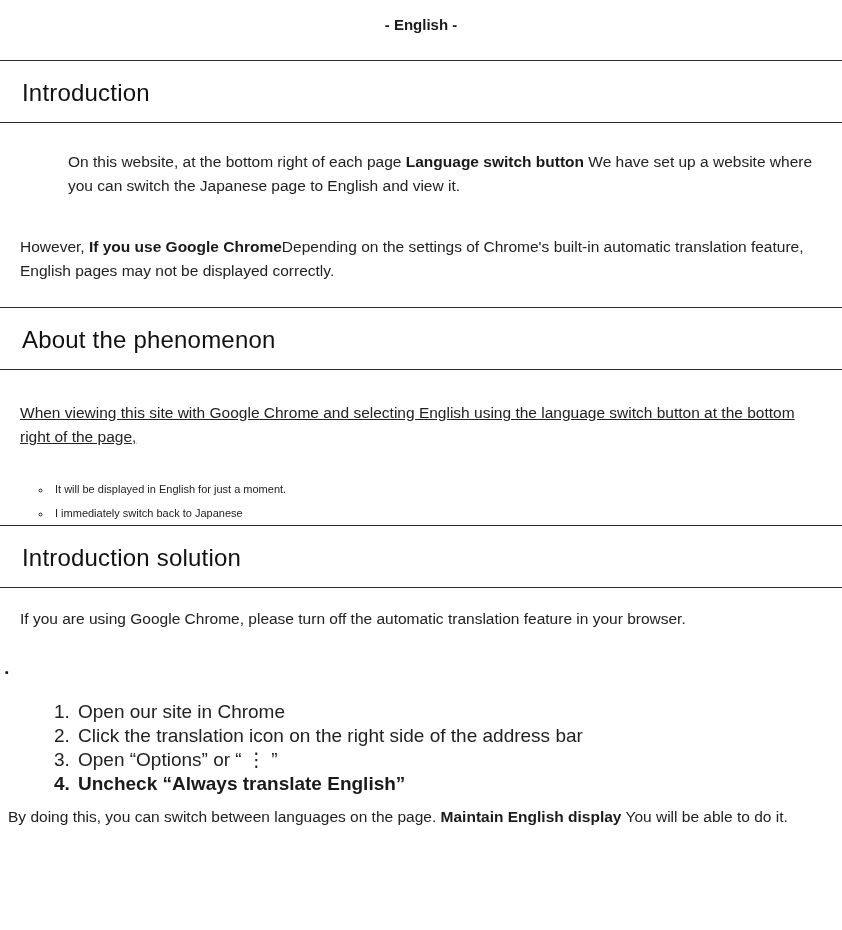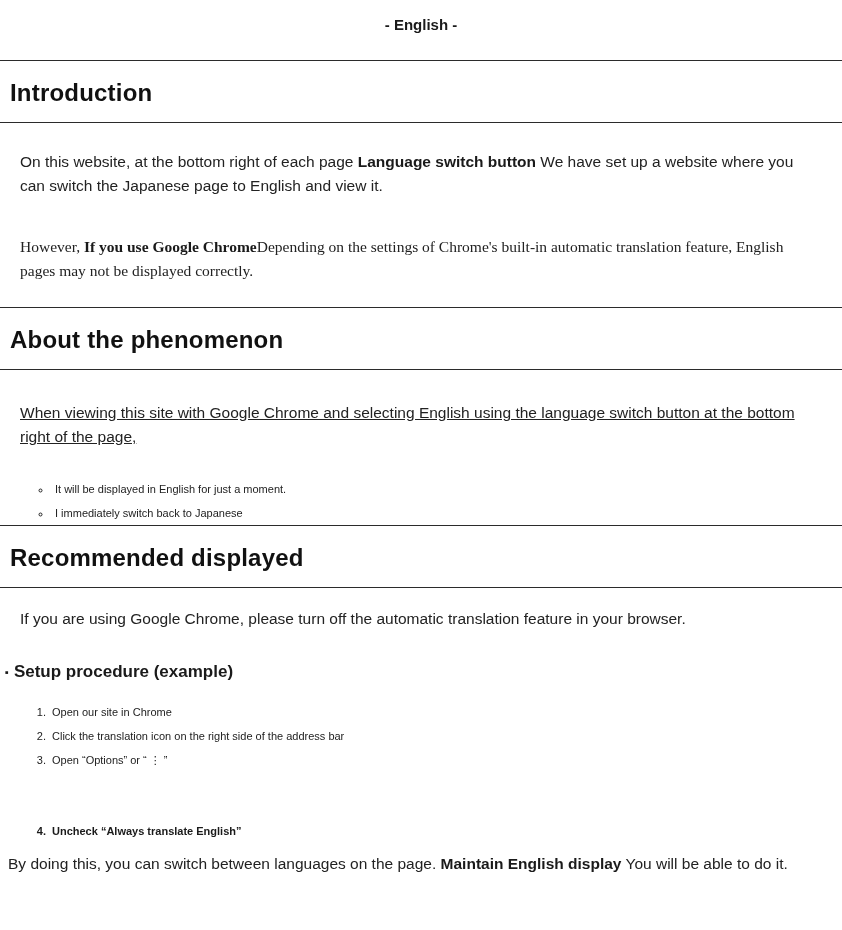--- a/index.html
+++ b/index.html
@@ -31,10 +31,10 @@
   }
   .section-heading {
     font-size: 24px;
-    font-weight: 700;
+    font-weight: 400;
     line-height: 30px;
     color: #111111;
-    padding: 17px 0 14px 10px;
+    padding: 17px 0 14px 22px;
     letter-spacing: 0.2px;
   }
   .para {

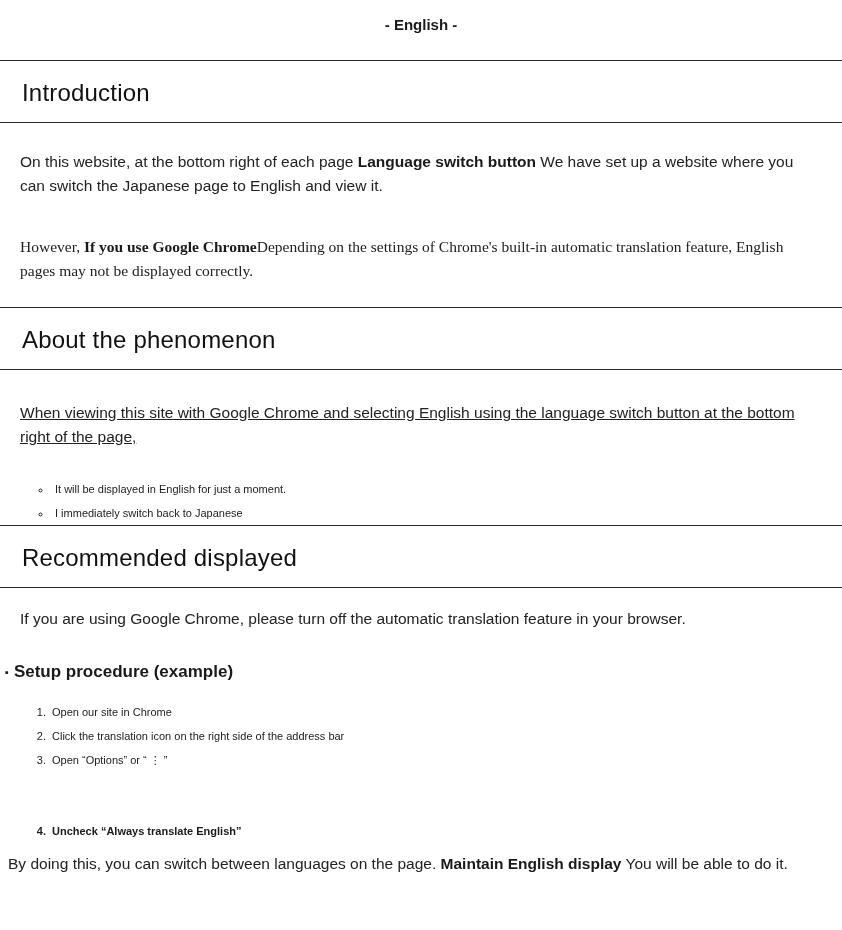--- a/index.html
+++ b/index.html
@@ -44,7 +44,7 @@
   }
   .b { font-weight: 700; color: #1a1a1a; }
 
-  .intro-p1 { margin-top: 27px; }
+  .intro-p1 { margin-top: 27px; margin-left: 48px; }
   .intro-p2 { margin-top: 37px; padding-bottom: 24px; font-family: Liberation Serif, serif; }
 
   .phen-p1 { margin-top: 31px; text-decoration: underline; }

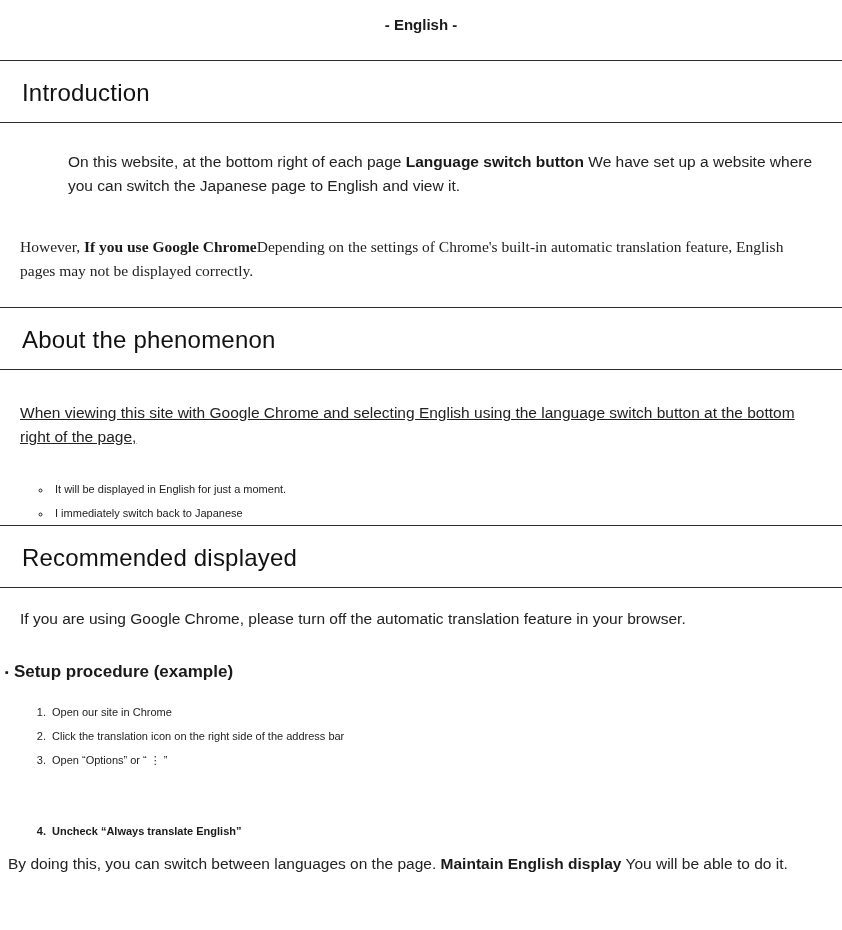--- a/index.html
+++ b/index.html
@@ -45,7 +45,7 @@
   .b { font-weight: 700; color: #1a1a1a; }
 
   .intro-p1 { margin-top: 27px; margin-left: 48px; }
-  .intro-p2 { margin-top: 37px; padding-bottom: 24px; font-family: Liberation Serif, serif; }
+  .intro-p2 { margin-top: 37px; padding-bottom: 24px; }
 
   .phen-p1 { margin-top: 31px; text-decoration: underline; }
   .phen-list {

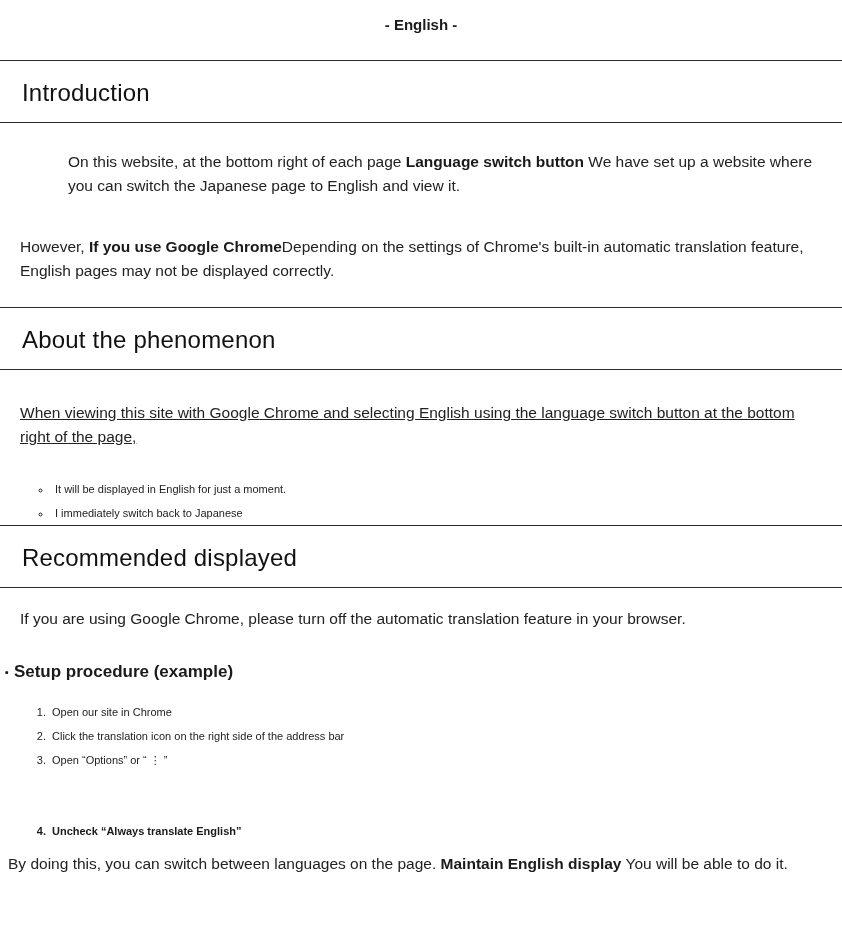--- a/index.html
+++ b/index.html
@@ -114,7 +114,7 @@
   </div>
 
   <hr class="hr">
-  <h2 class="section-heading">Recommended displayed</h2>
+  <h2 class="section-heading">Introduction solution</h2>
   <hr class="hr">
 
   <div>

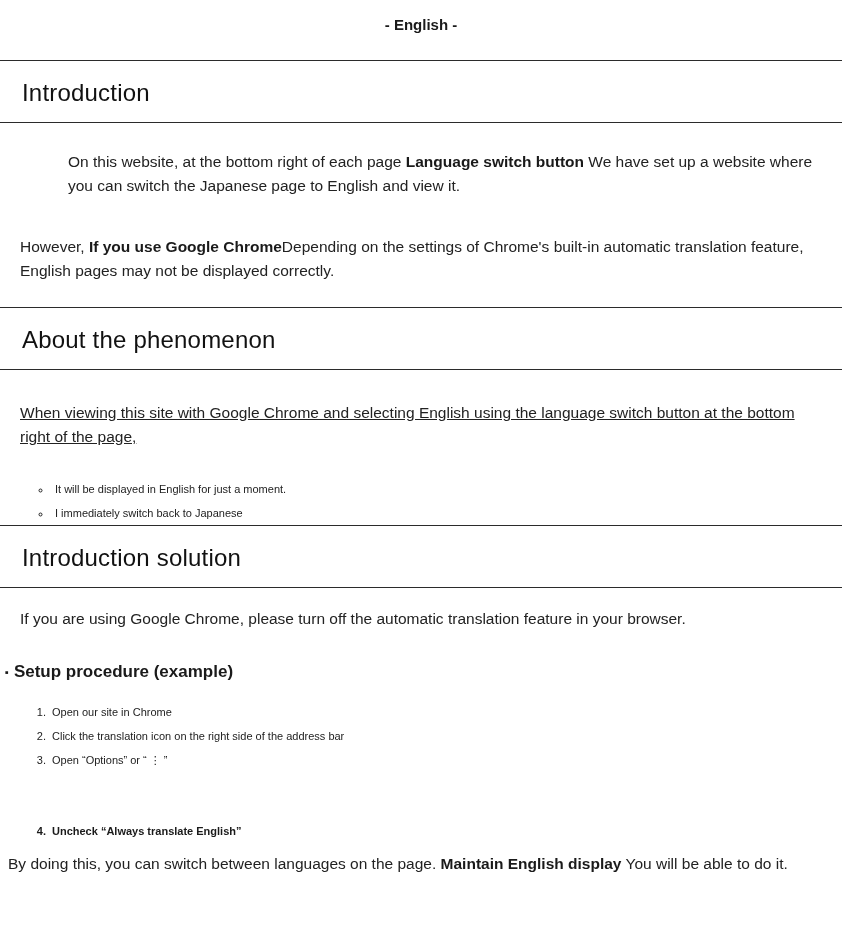--- a/index.html
+++ b/index.html
@@ -121,7 +121,6 @@
     <p class="para sol-p1">If you are using Google Chrome, please turn off the automatic translation feature in your browser.</p>
     <div class="sub-heading">
       <span class="sq">▪</span>
-      <span>Setup procedure (example)</span>
     </div>
     <ol class="steps">
       <li>Open our site in Chrome</li>

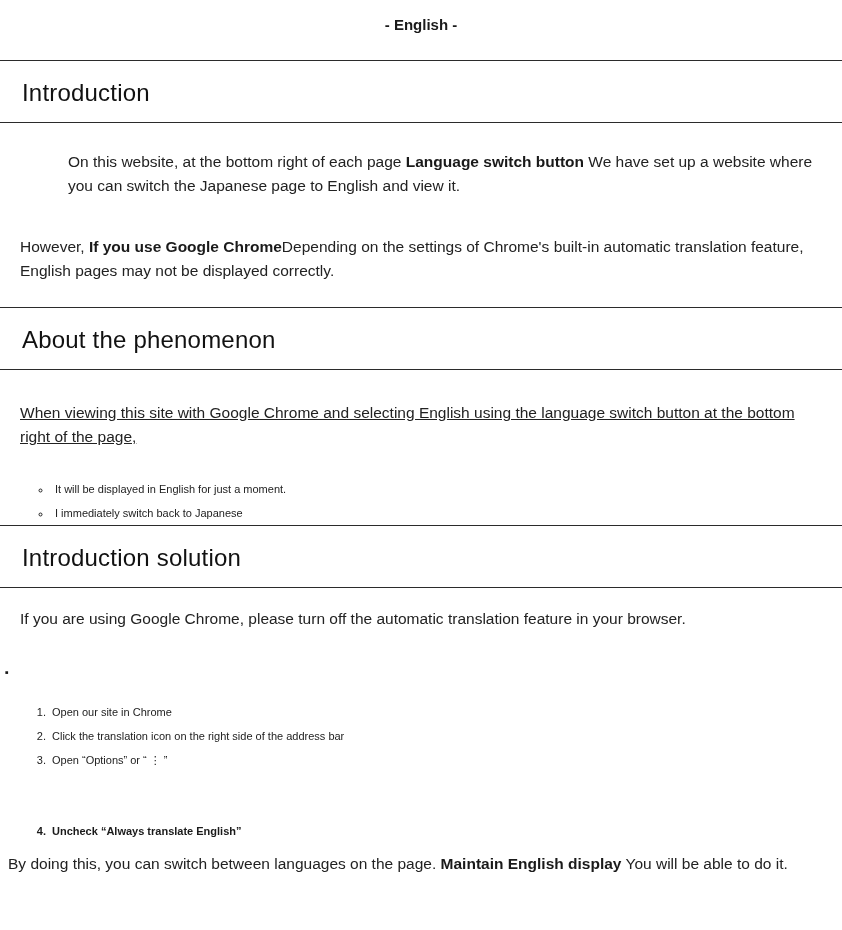--- a/index.html
+++ b/index.html
@@ -77,8 +77,8 @@
   .steps {
     margin-top: 17px;
     list-style: decimal;
-    padding-left: 49px;
-    font-size: 11px;
+    padding-left: 75px;
+    font-size: 19px;
     line-height: 24px;
   }
   .steps li { padding-left: 3px; }

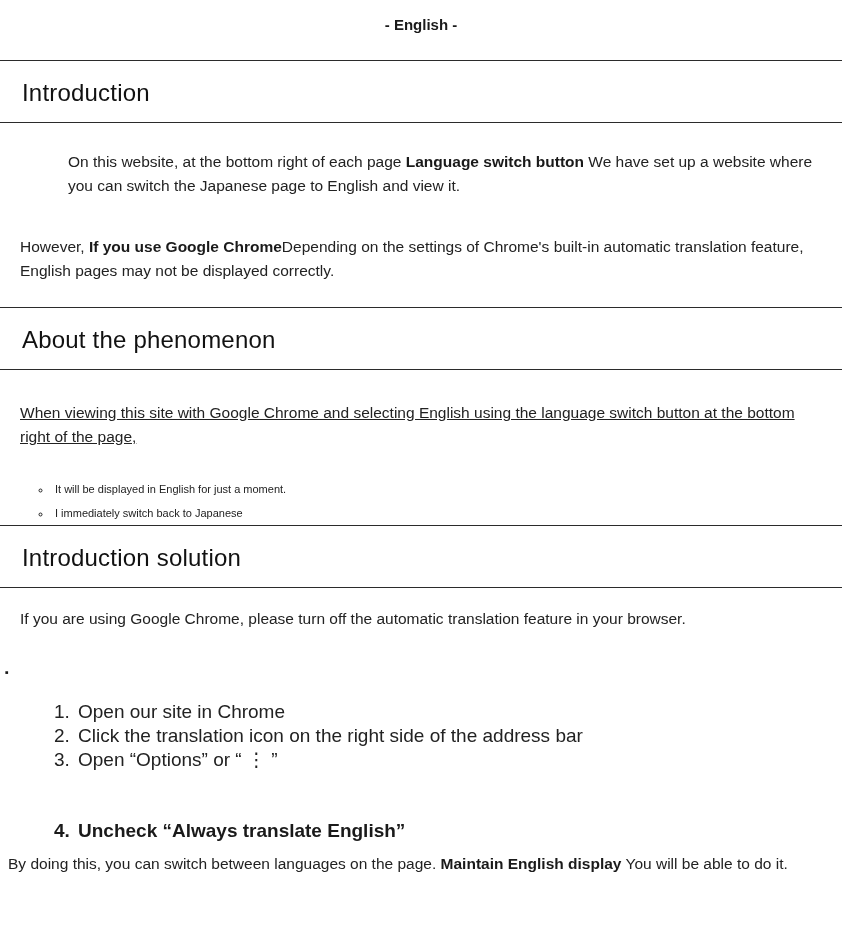--- a/index.html
+++ b/index.html
@@ -82,7 +82,7 @@
     line-height: 24px;
   }
   .steps li { padding-left: 3px; }
-  .steps li.bold-step { font-weight: 700; color: #1a1a1a; margin-top: 47px; }
+  .steps li.bold-step { font-weight: 700; color: #1a1a1a; }
   .sol-p2 { margin-top: 9px; padding-left: 8px; }
 </style>
 </head>

